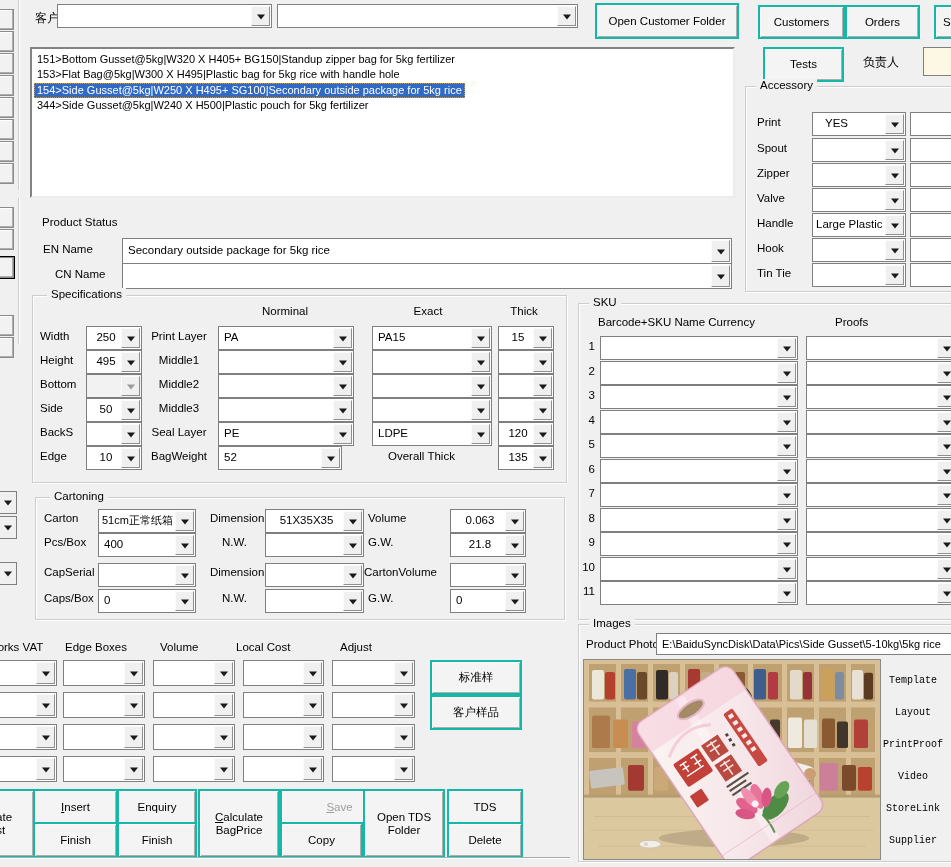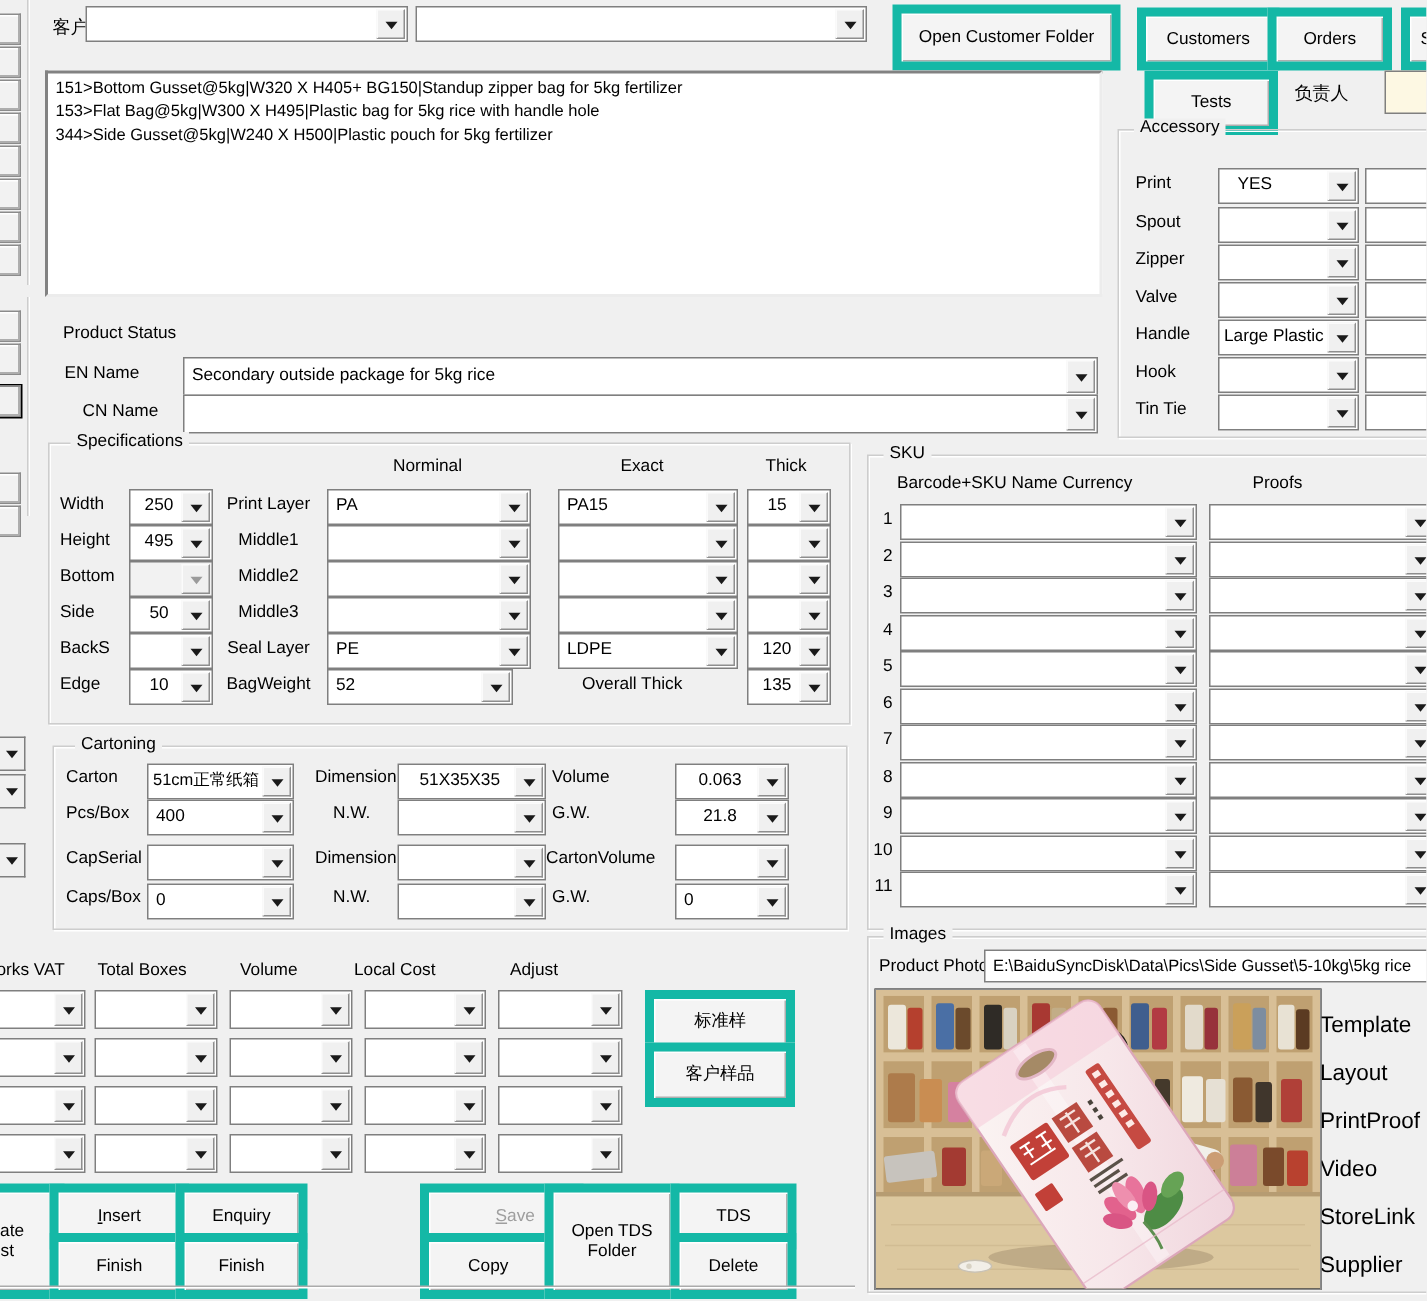--- a/index.html
+++ b/index.html
@@ -17,7 +17,7 @@
   .cb.dis{background:#f2f2f2;}
   .cb.dis .tri{border-top-color:#9b9b9b;}
   .cb.cream{background:#fdf8e3;}
-  .btn{position:absolute;background:#f4f4f4;border:6px solid #14b8a6;
+  .btn{position:absolute;background:#f4f4f4;border:2px solid #14b8a6;
        box-shadow:inset 1px 1px 0 #fff,inset -1px -1px 0 #aeaeae;
        display:flex;align-items:center;justify-content:center;text-align:center;
        font-size:11.5px;line-height:13px;padding:2px;cursor:default;}

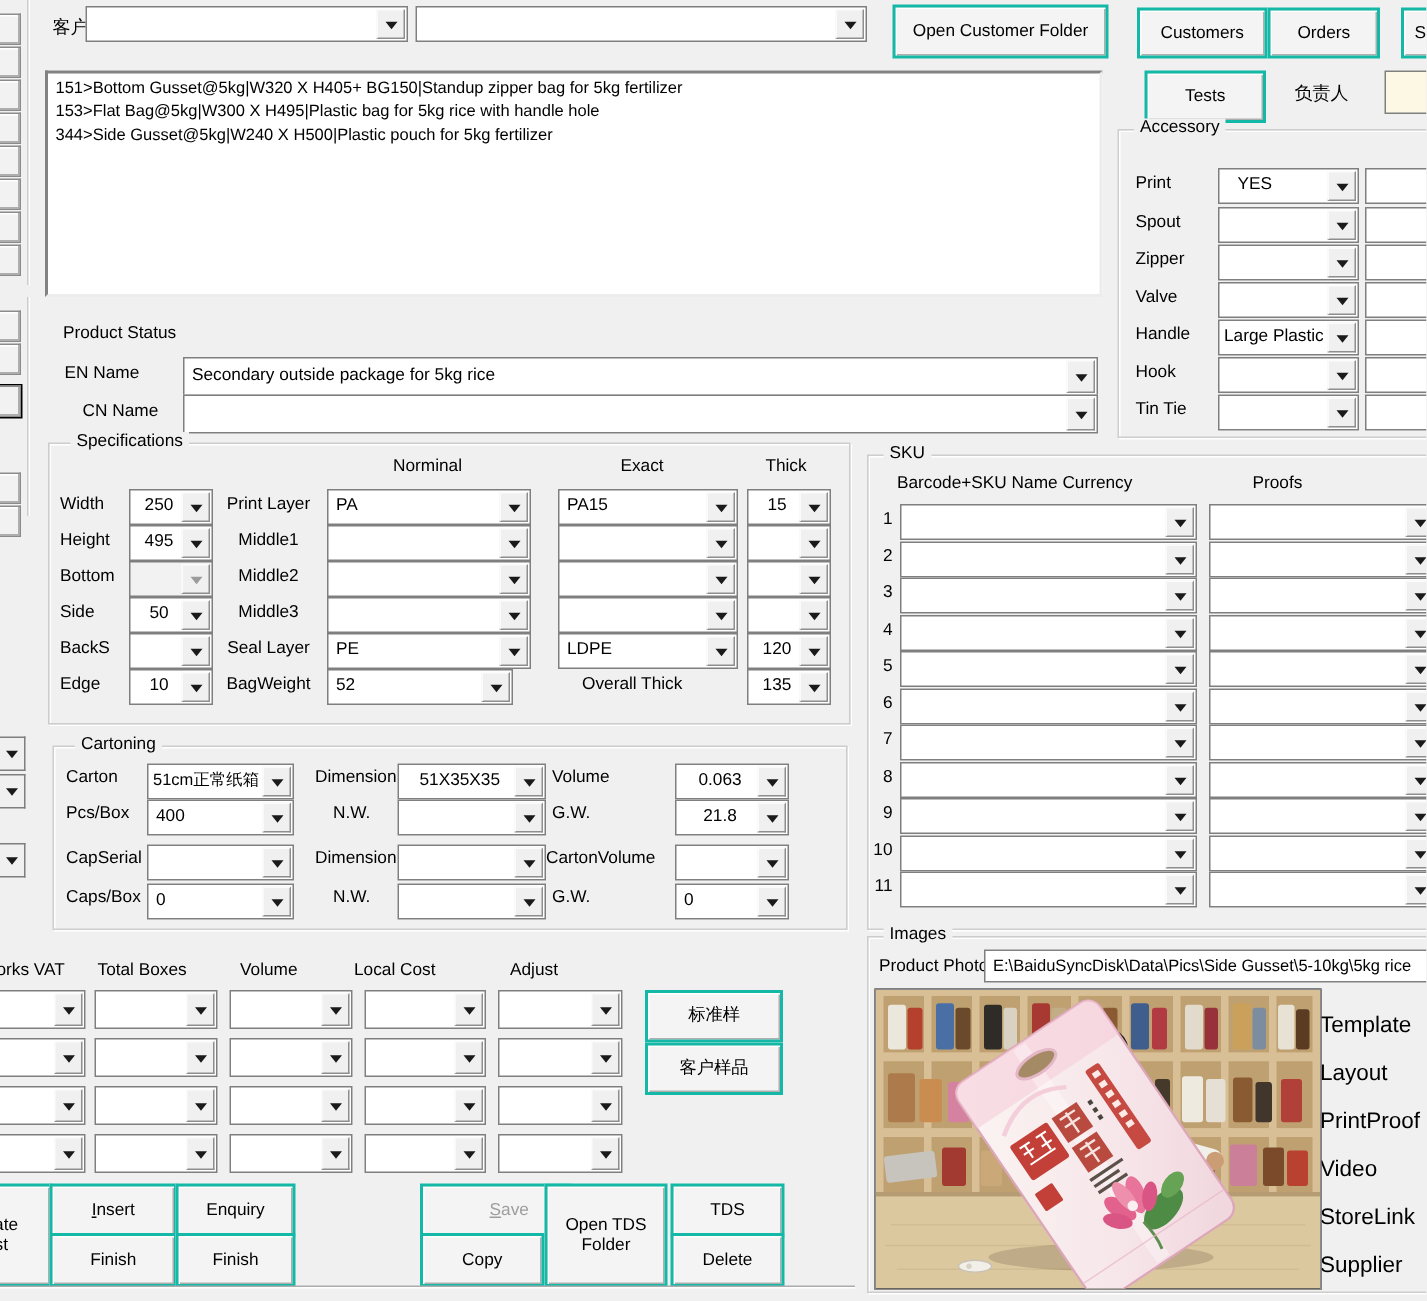--- a/index.html
+++ b/index.html
@@ -106,6 +106,7 @@
   <div class="listbox" style="left:30px;top:47px;width:697px;height:141px">
     <div class="li">151&gt;Bottom Gusset@5kg|W320 X H405+ BG150|Standup zipper bag for 5kg fertilizer</div>
     <div class="li">153&gt;Flat Bag@5kg|W300 X H495|Plastic bag for 5kg rice with handle hole</div>
+    <div class="li sel">154&gt;Side Gusset@5kg|W250 X H495+ SG100|Secondary outside package for 5kg rice</div>
     <div class="li">344&gt;Side Gusset@5kg|W240 X H500|Plastic pouch for 5kg fertilizer</div>
   </div>
 

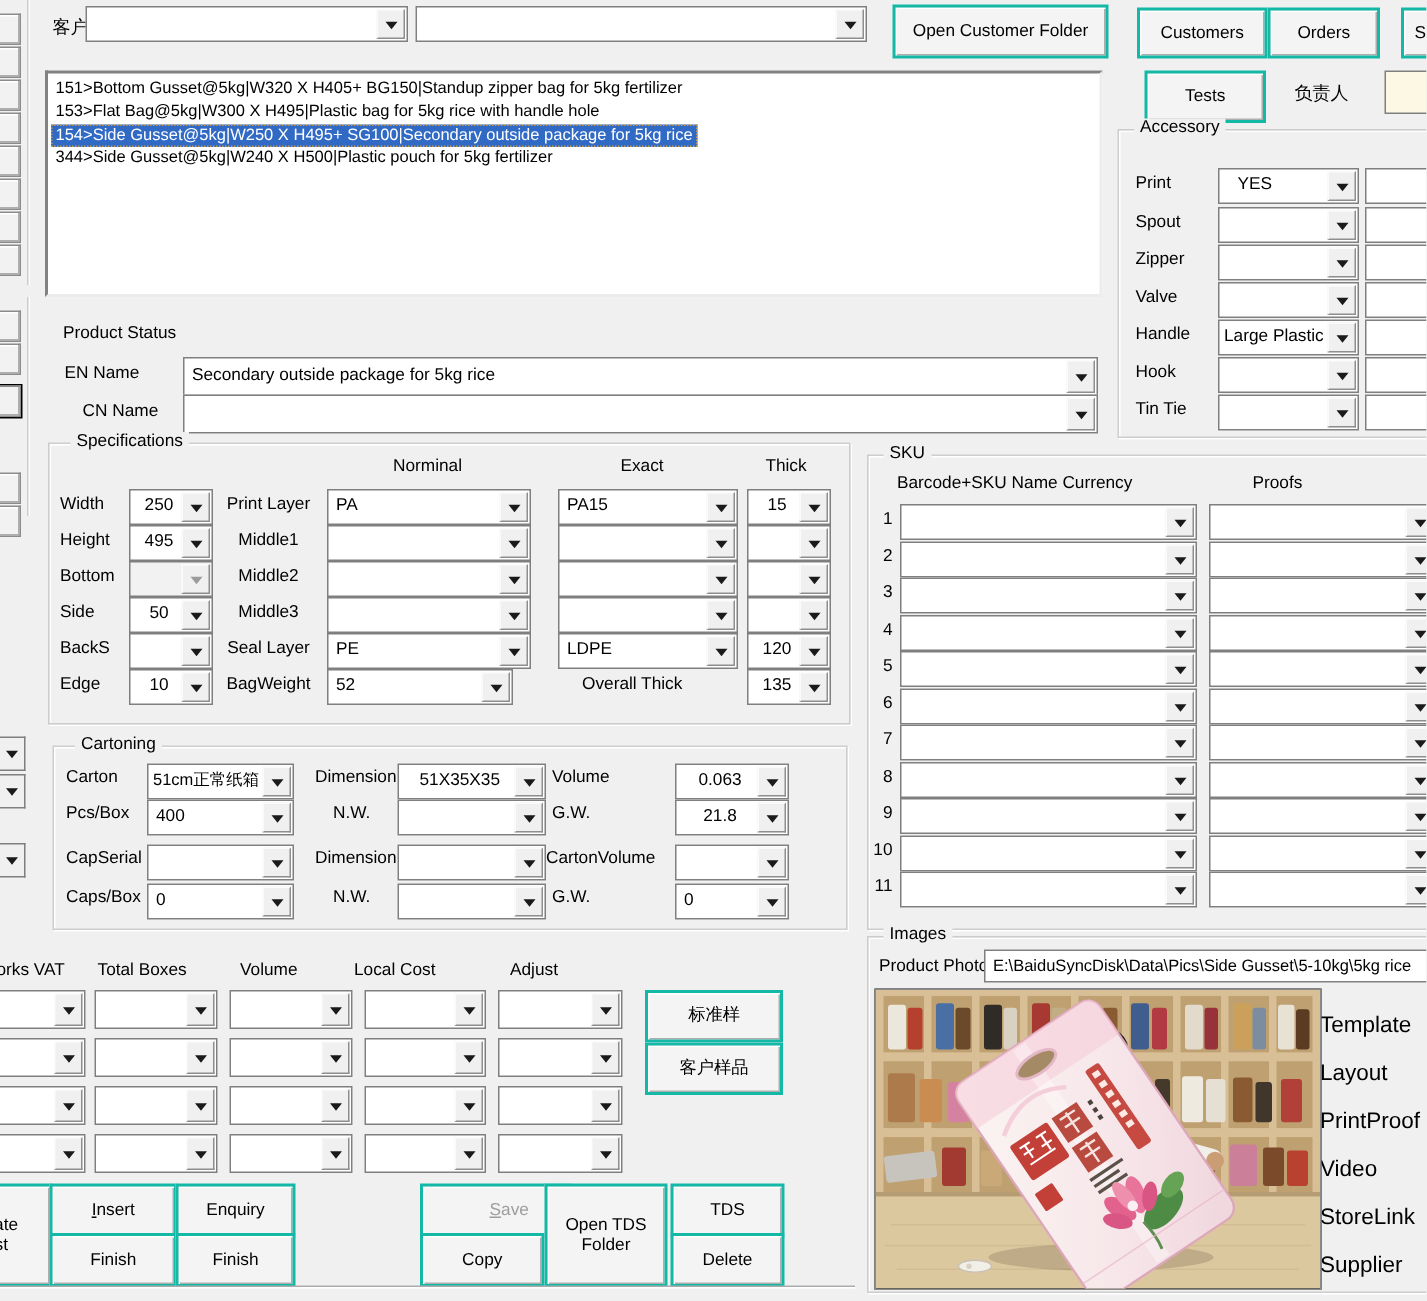--- a/index.html
+++ b/index.html
@@ -607,7 +607,7 @@
     </div>
 
   <div class="lbl" style="left:-13px;top:641px">Works VAT</div>
-  <div class="lbl" style="left:65px;top:641px">Total Boxes</div>
+  <div class="lbl" style="left:65px;top:641px">Edge Boxes</div>
   <div class="lbl" style="left:160px;top:641px">Volume</div>
   <div class="lbl" style="left:236px;top:641px">Local Cost</div>
   <div class="lbl" style="left:340px;top:641px">Adjust</div>

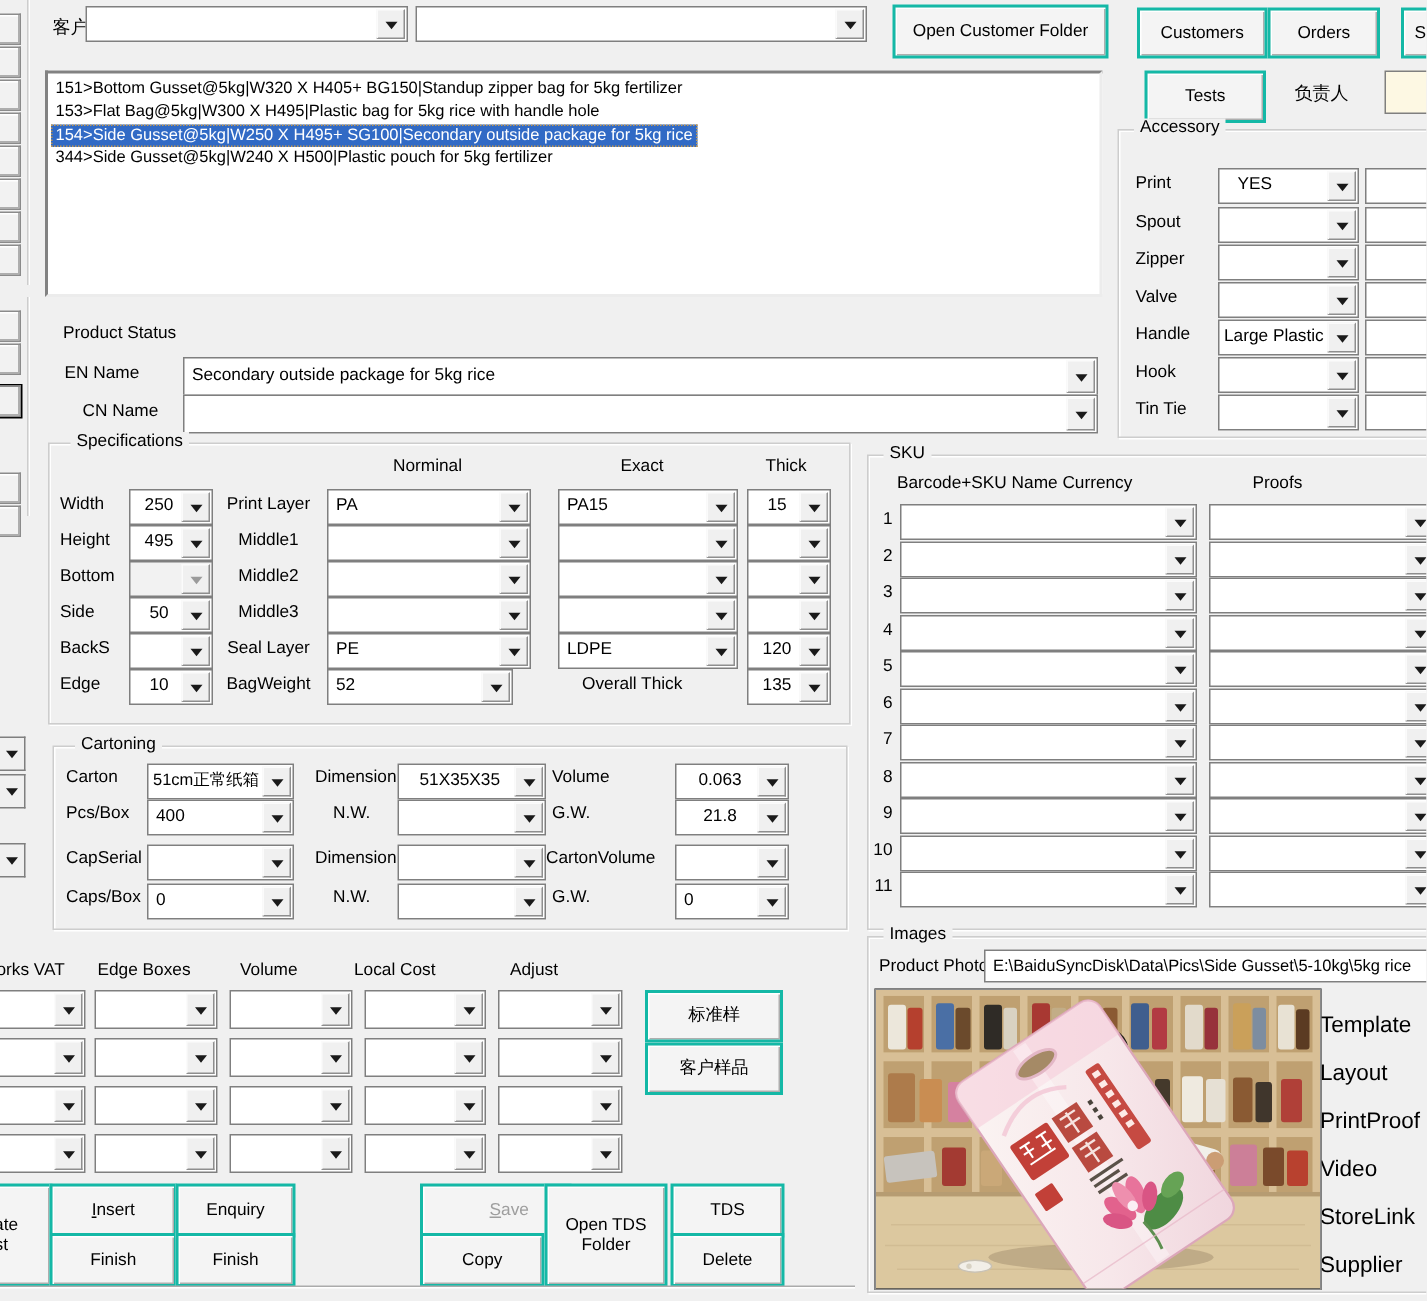--- a/index.html
+++ b/index.html
@@ -36,7 +36,7 @@
   .etchv{position:absolute;width:0;border-left:1px solid #cdcdcd;border-right:1px solid #fff;}
   .etchh{position:absolute;height:0;border-top:1px solid #ababab;border-bottom:1px solid #fff;}
   .hdr{position:absolute;font-size:11.5px;white-space:nowrap;transform:translateX(-50%);}
-  .side-lbl{position:absolute;left:880px;width:66px;text-align:left;font-size:15px;}
+  .side-lbl{position:absolute;left:880px;width:66px;text-align:center;font-size:10px;font-family:Liberation Mono, monospace;}
   .num{position:absolute;width:18px;text-align:right;font-size:11.5px;}
   .photo-frame{position:absolute;border:1px solid #8a8a8a;background:#000;}
 </style>

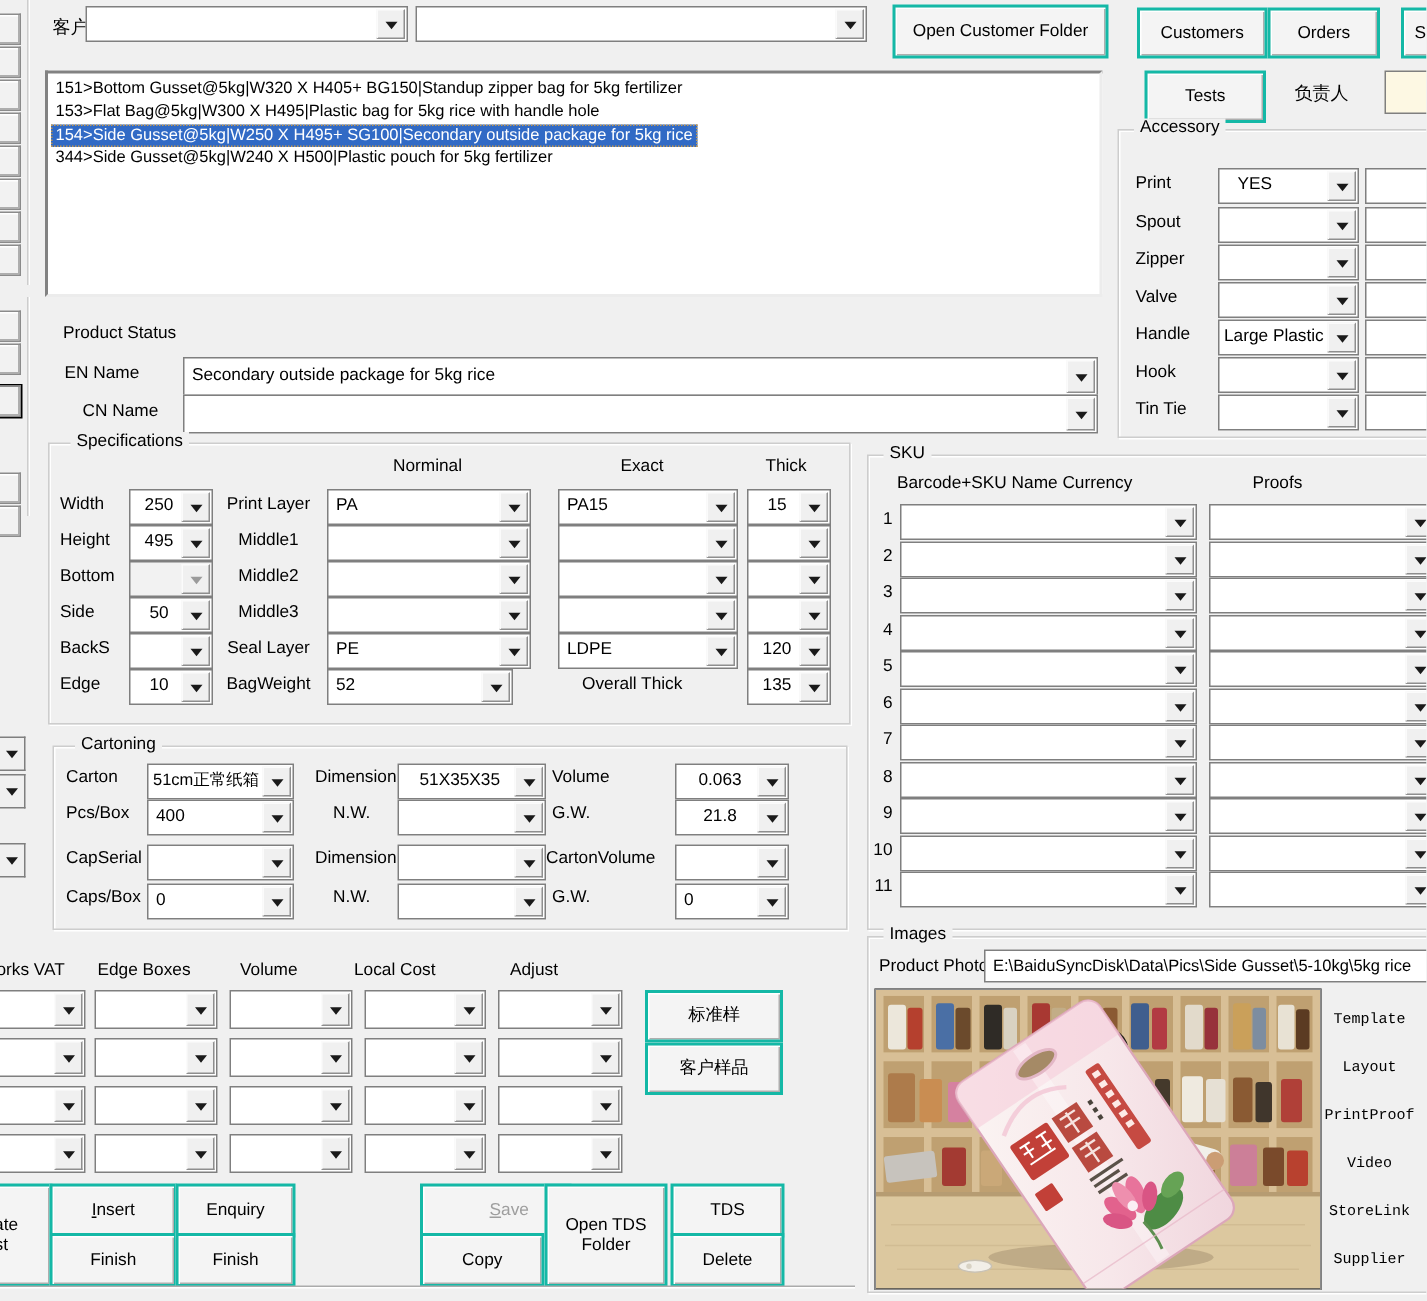--- a/index.html
+++ b/index.html
@@ -758,6 +758,9 @@
   <div class="btn" style="left:117px;top:822px;width:72px;height:28px">
       <span>Finish</span>
     </div>
+  <div class="btn" style="left:198px;top:789px;width:74px;height:61px">
+      <span class="und" style="width:62px">Calculate BagPrice</span>
+    </div>
   <div class="btn dis" style="left:280px;top:789px;width:75px;height:28px">
       <span class="und">Save</span>
     </div>

